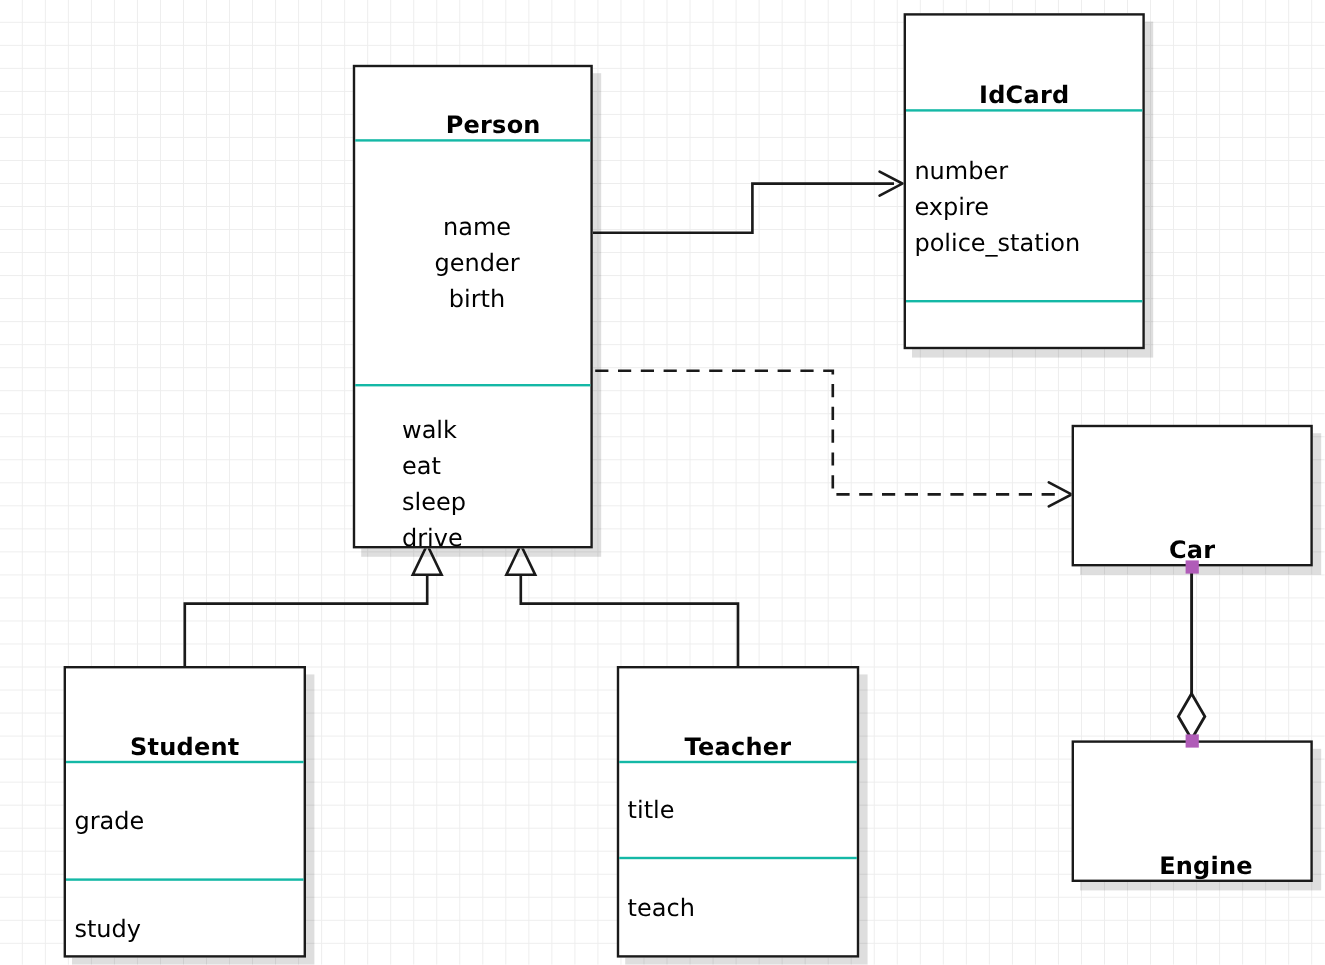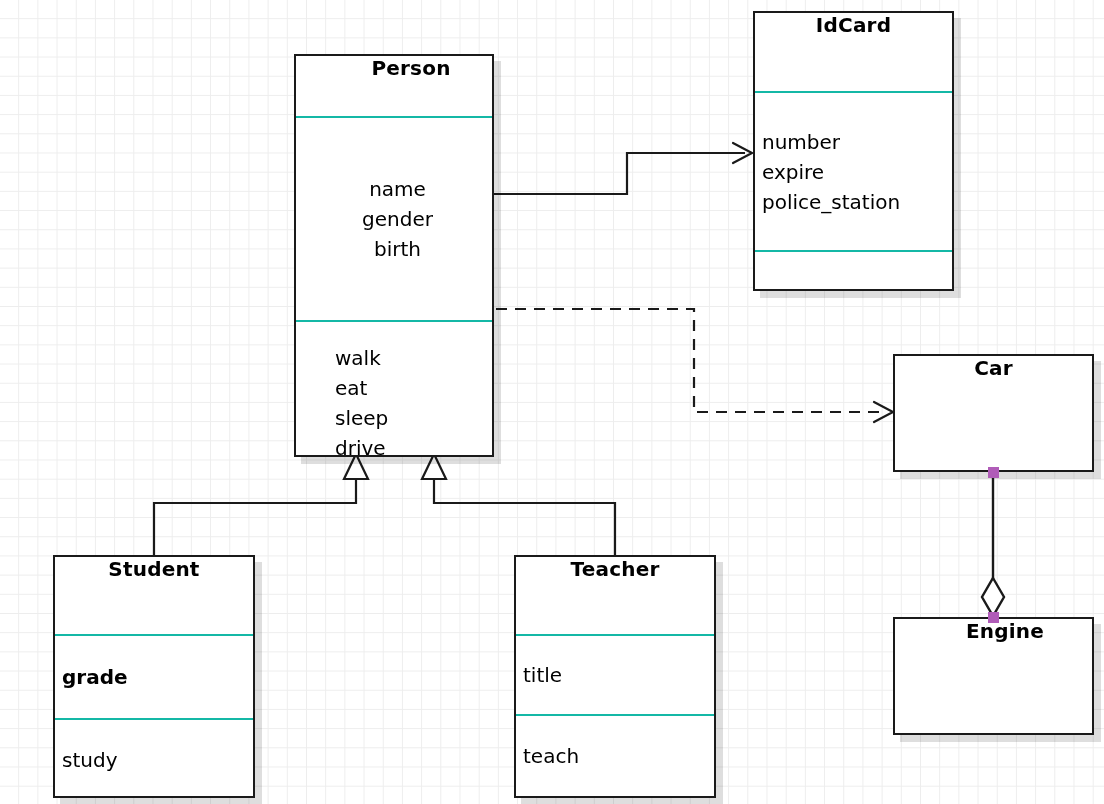--- a/index.html
+++ b/index.html
@@ -49,7 +49,7 @@
   }
   .sec-title {
     align-items: center;
-    justify-content: flex-start;
+    justify-content: flex-end;
   }
   .uml-title {
     font-weight: bold;

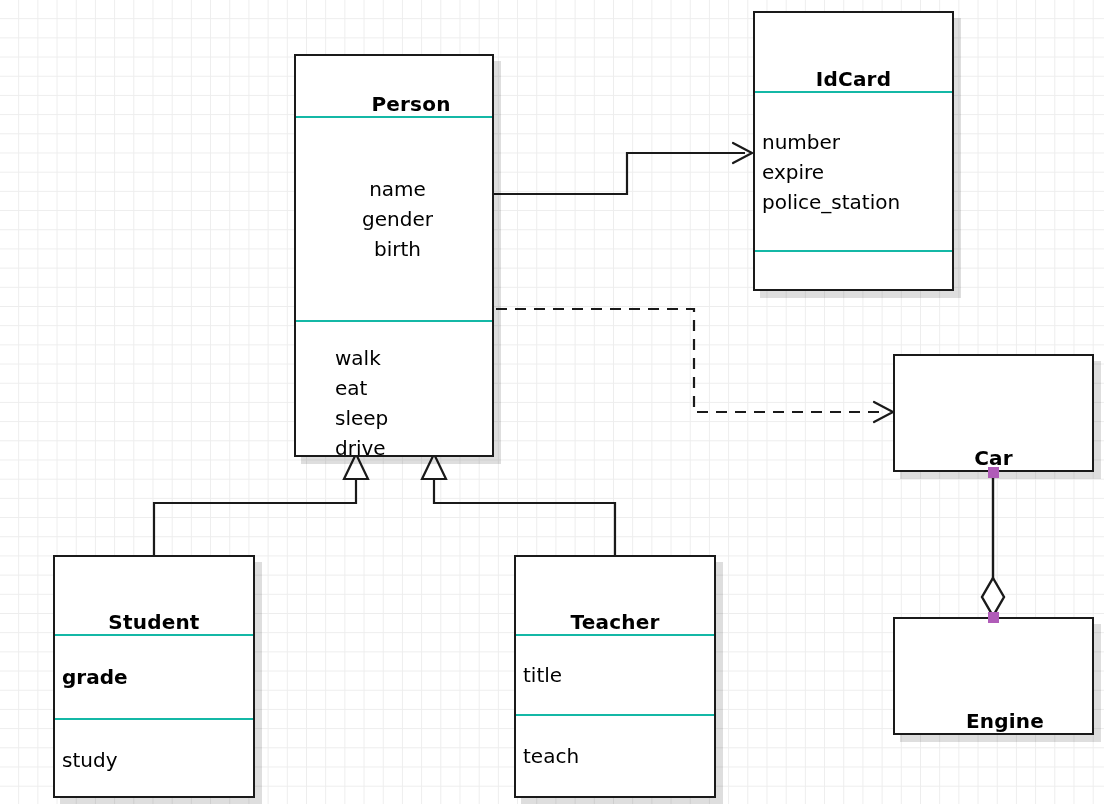--- a/index.html
+++ b/index.html
@@ -157,7 +157,7 @@
     <div class="uml-section sec-title" style="height:77px;">
       <div class="uml-title">Student</div>
     </div>
-    <div class="uml-section sec-body" style="height:84px;font-weight:bold;">
+    <div class="uml-section sec-body" style="height:98px;">
       <div class="uml-item">grade</div>
     </div>
     <div class="uml-section sec-body" style="height:82px;">

